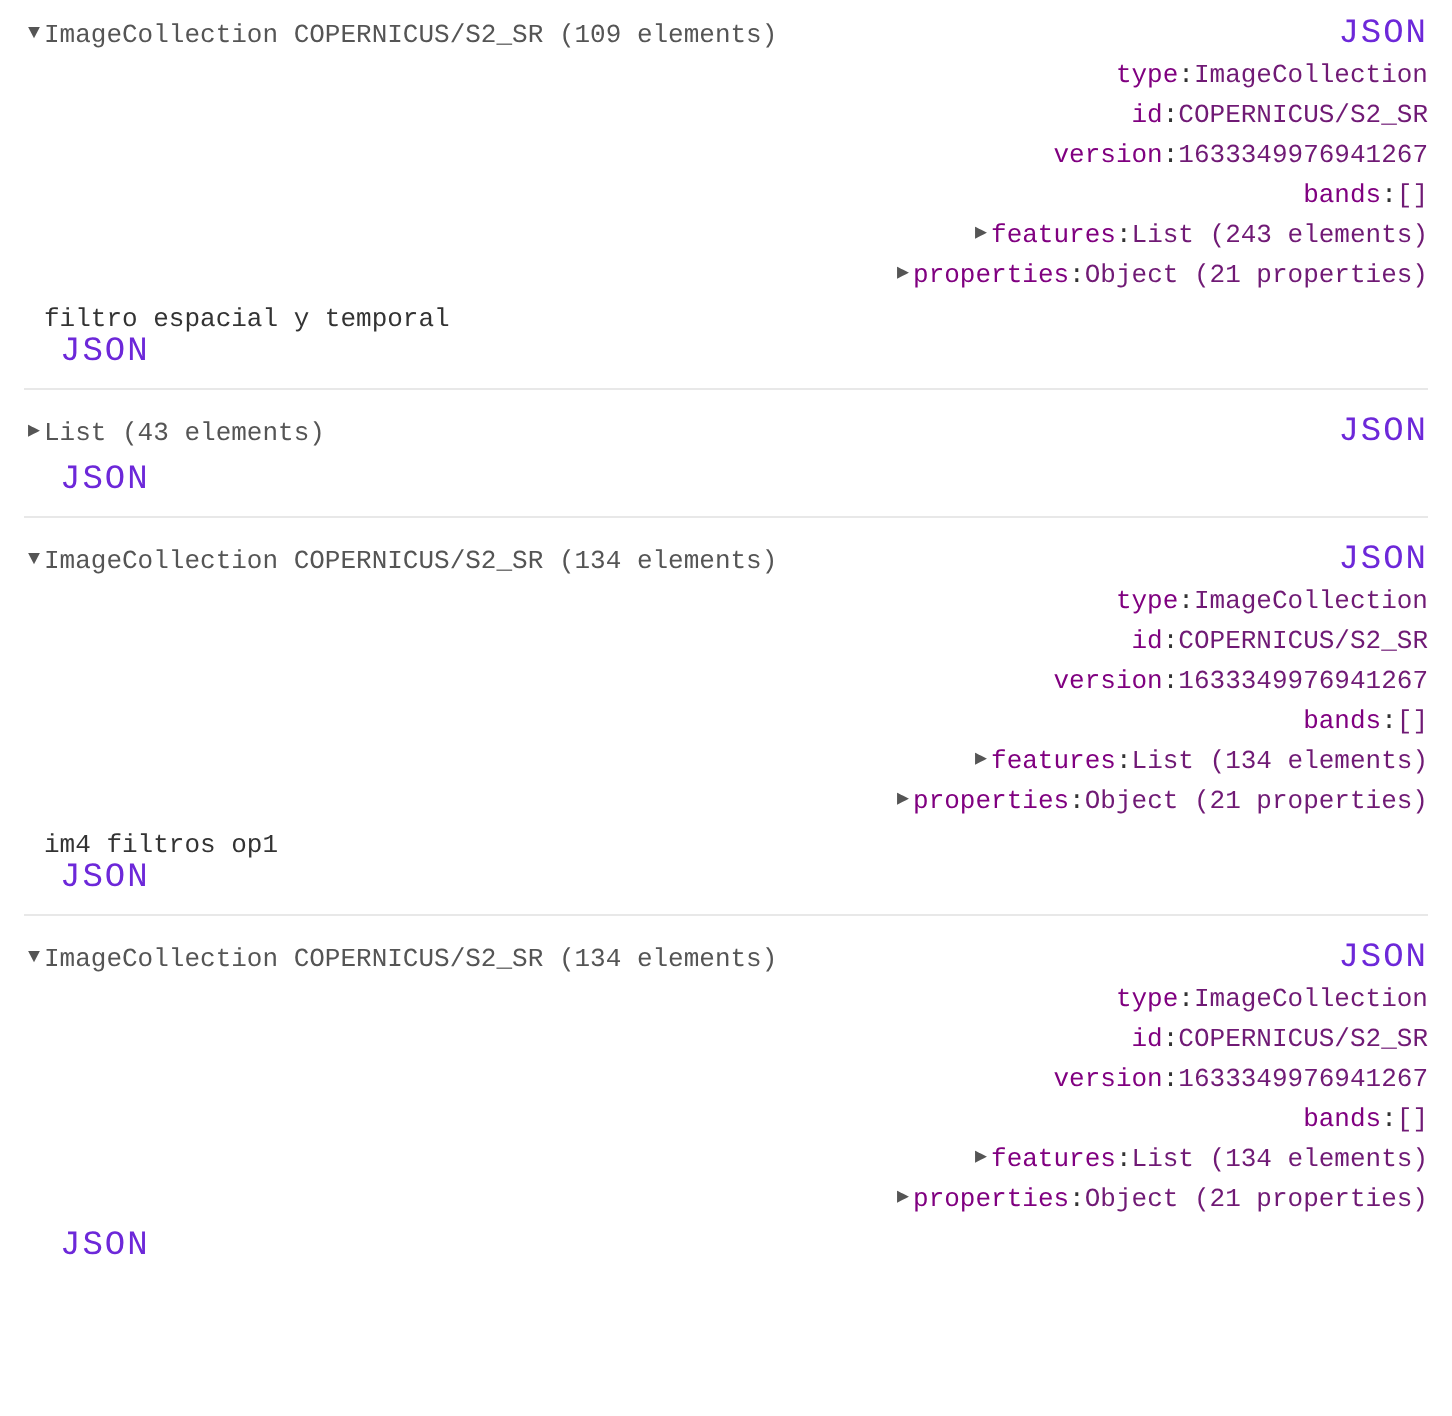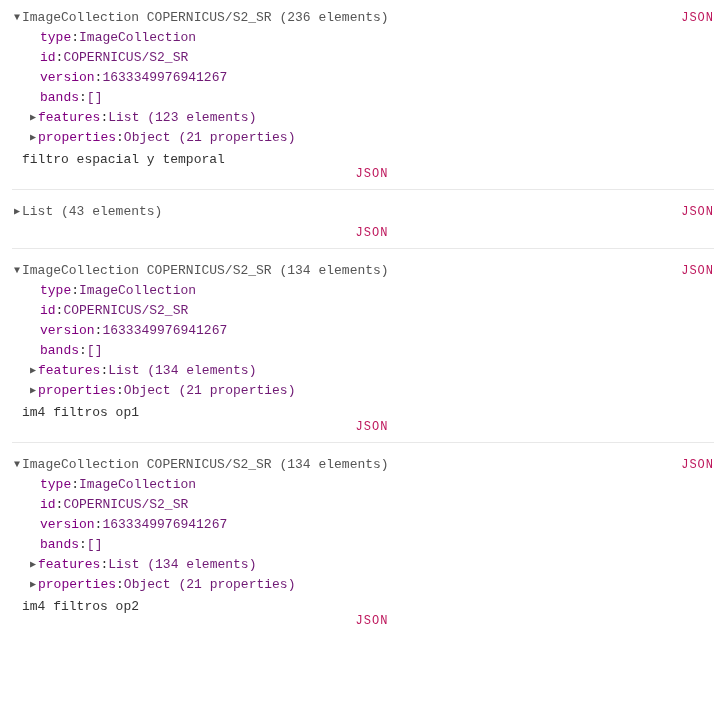--- a/index.html
+++ b/index.html
@@ -73,7 +73,7 @@
     <div class="block">
       <div class="row">
         <span class="triangle">▼</span>
-        <span class="header-text">ImageCollection COPERNICUS/S2_SR (236 elements)</span>
+        <span class="header-text">ImageCollection COPERNICUS/S2_SR (109 elements)</span>
         <span class="json-link">JSON</span>
       </div>
       <div class="indent">

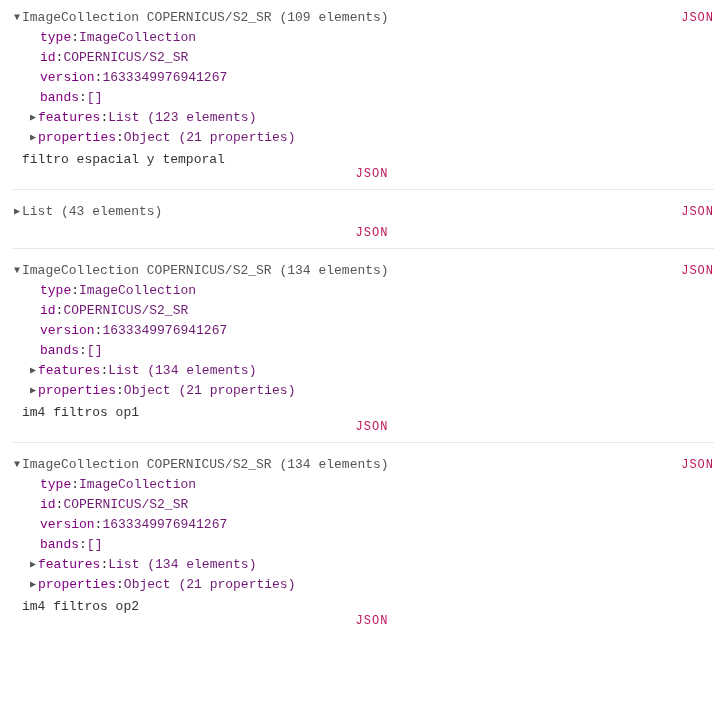--- a/index.html
+++ b/index.html
@@ -37,11 +37,11 @@
       flex: 1;
     }
     .json-link {
-      color: #be185d;
+      color: #6d28d9;
       letter-spacing: 1px;
-      font-size: 12px;
+      font-size: 17px;
       cursor: pointer;
-      text-align: center;
+      text-align: left;
       padding-left: 8px;
     }
     .indent { padding-left: 28px; }

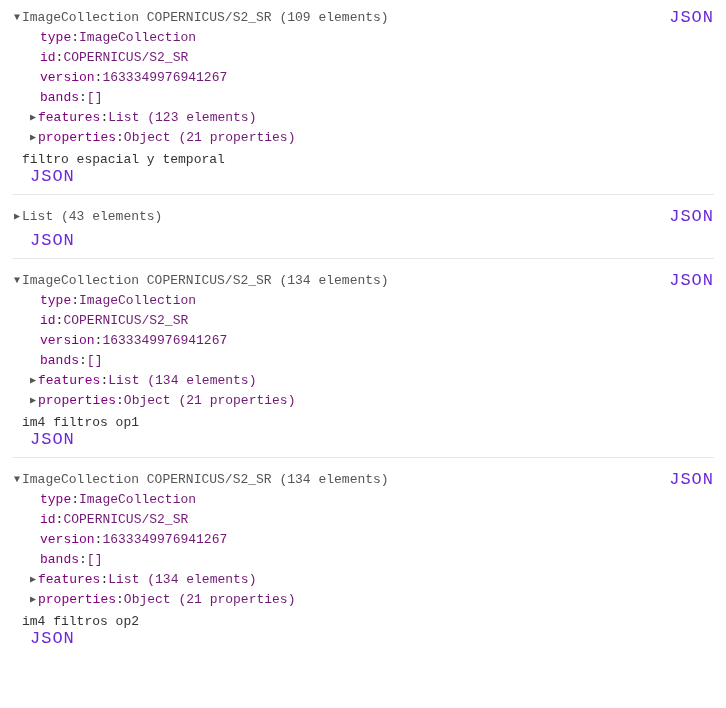--- a/index.html
+++ b/index.html
@@ -45,7 +45,7 @@
       padding-left: 8px;
     }
     .indent { padding-left: 28px; }
-    .prop-row { line-height: 20px; display: flex; align-items: center; }
+    .prop-row { line-height: 20px; display: flex; align-items: center; justify-content: flex-end; }
     .key { color: #800080; }
     .colon { color: #333; }
     .value { color: #701a75; }

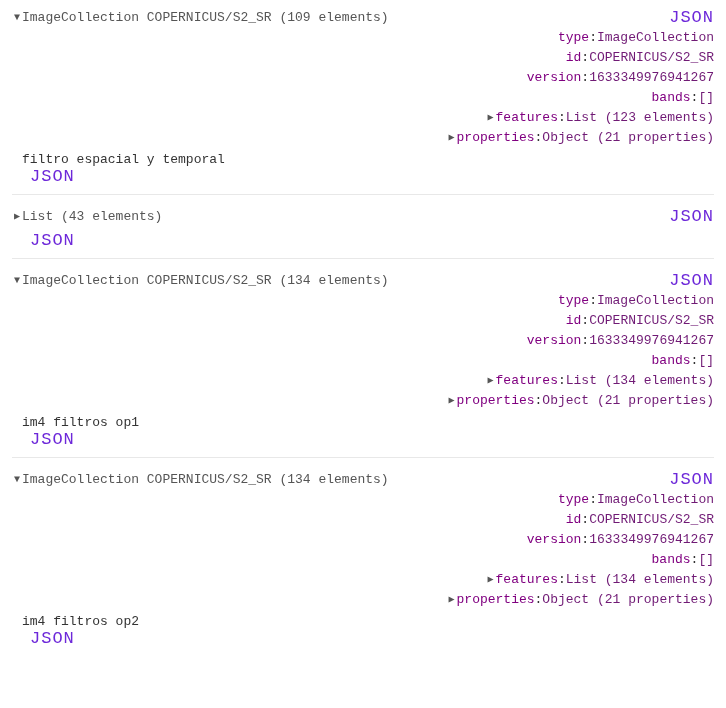--- a/index.html
+++ b/index.html
@@ -101,7 +101,7 @@
           <span class="nested-tri">▶</span>
           <span class="key">features</span>
           <span class="colon">: </span>
-          <span class="value">List (123 elements)</span>
+          <span class="value">List (243 elements)</span>
         </div>
         <div class="prop-row">
           <span class="nested-tri">▶</span>

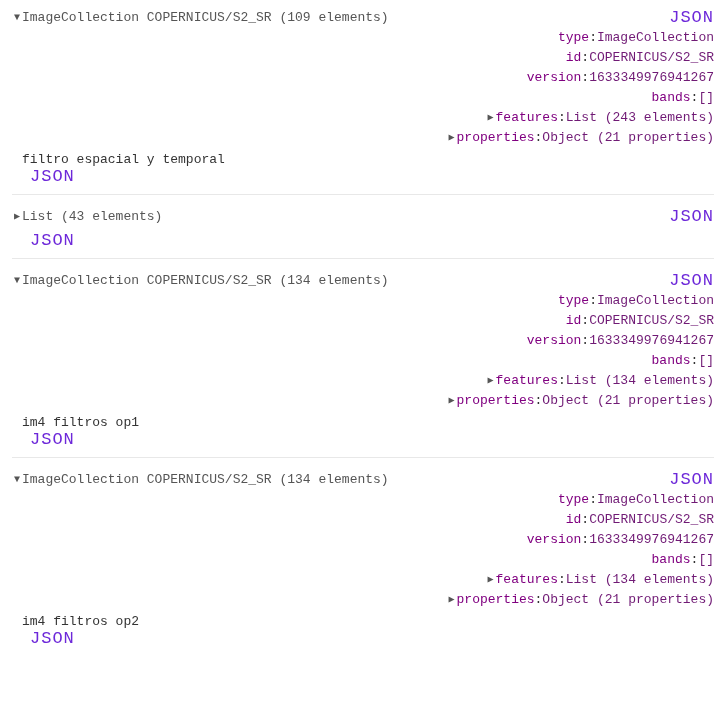--- a/index.html
+++ b/index.html
@@ -211,7 +211,6 @@
         </div>
       </div>
       <div class="label-row">
-        <span class="label-text">im4 filtros op2</span>
         <span class="json-link">JSON</span>
       </div>
     </div>

